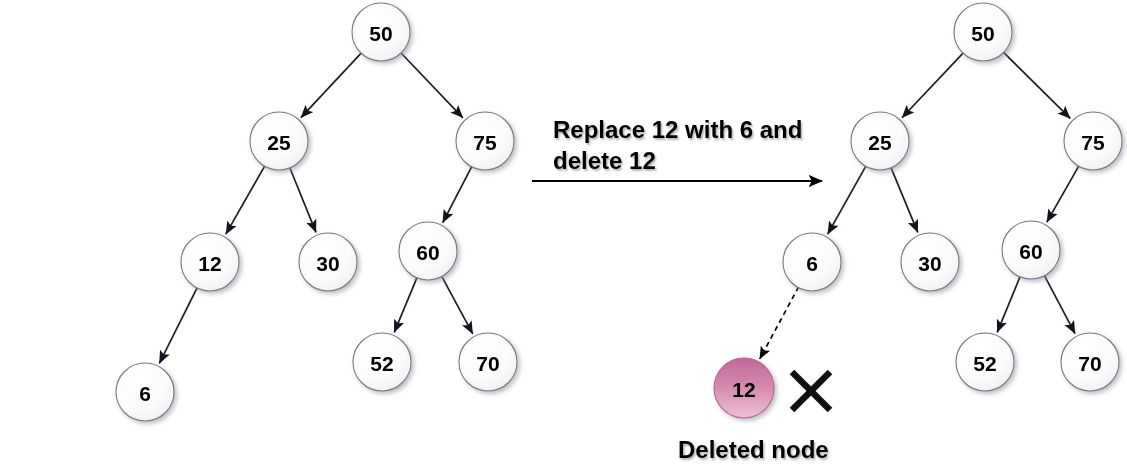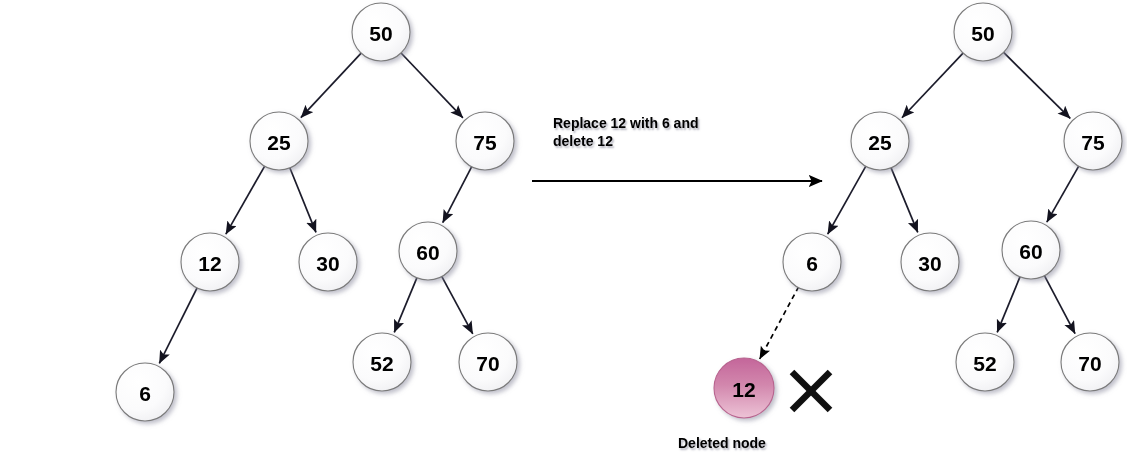--- a/index.html
+++ b/index.html
@@ -72,7 +72,7 @@
     position: absolute;
     font-family: "Liberation Sans", sans-serif;
     font-weight: bold;
-    font-size: 14px;
+    font-size: 24px;
     color: #000000;
     text-shadow: 1.5px 1.5px 2px rgba(120,120,140,0.55);
     white-space: pre-line;

